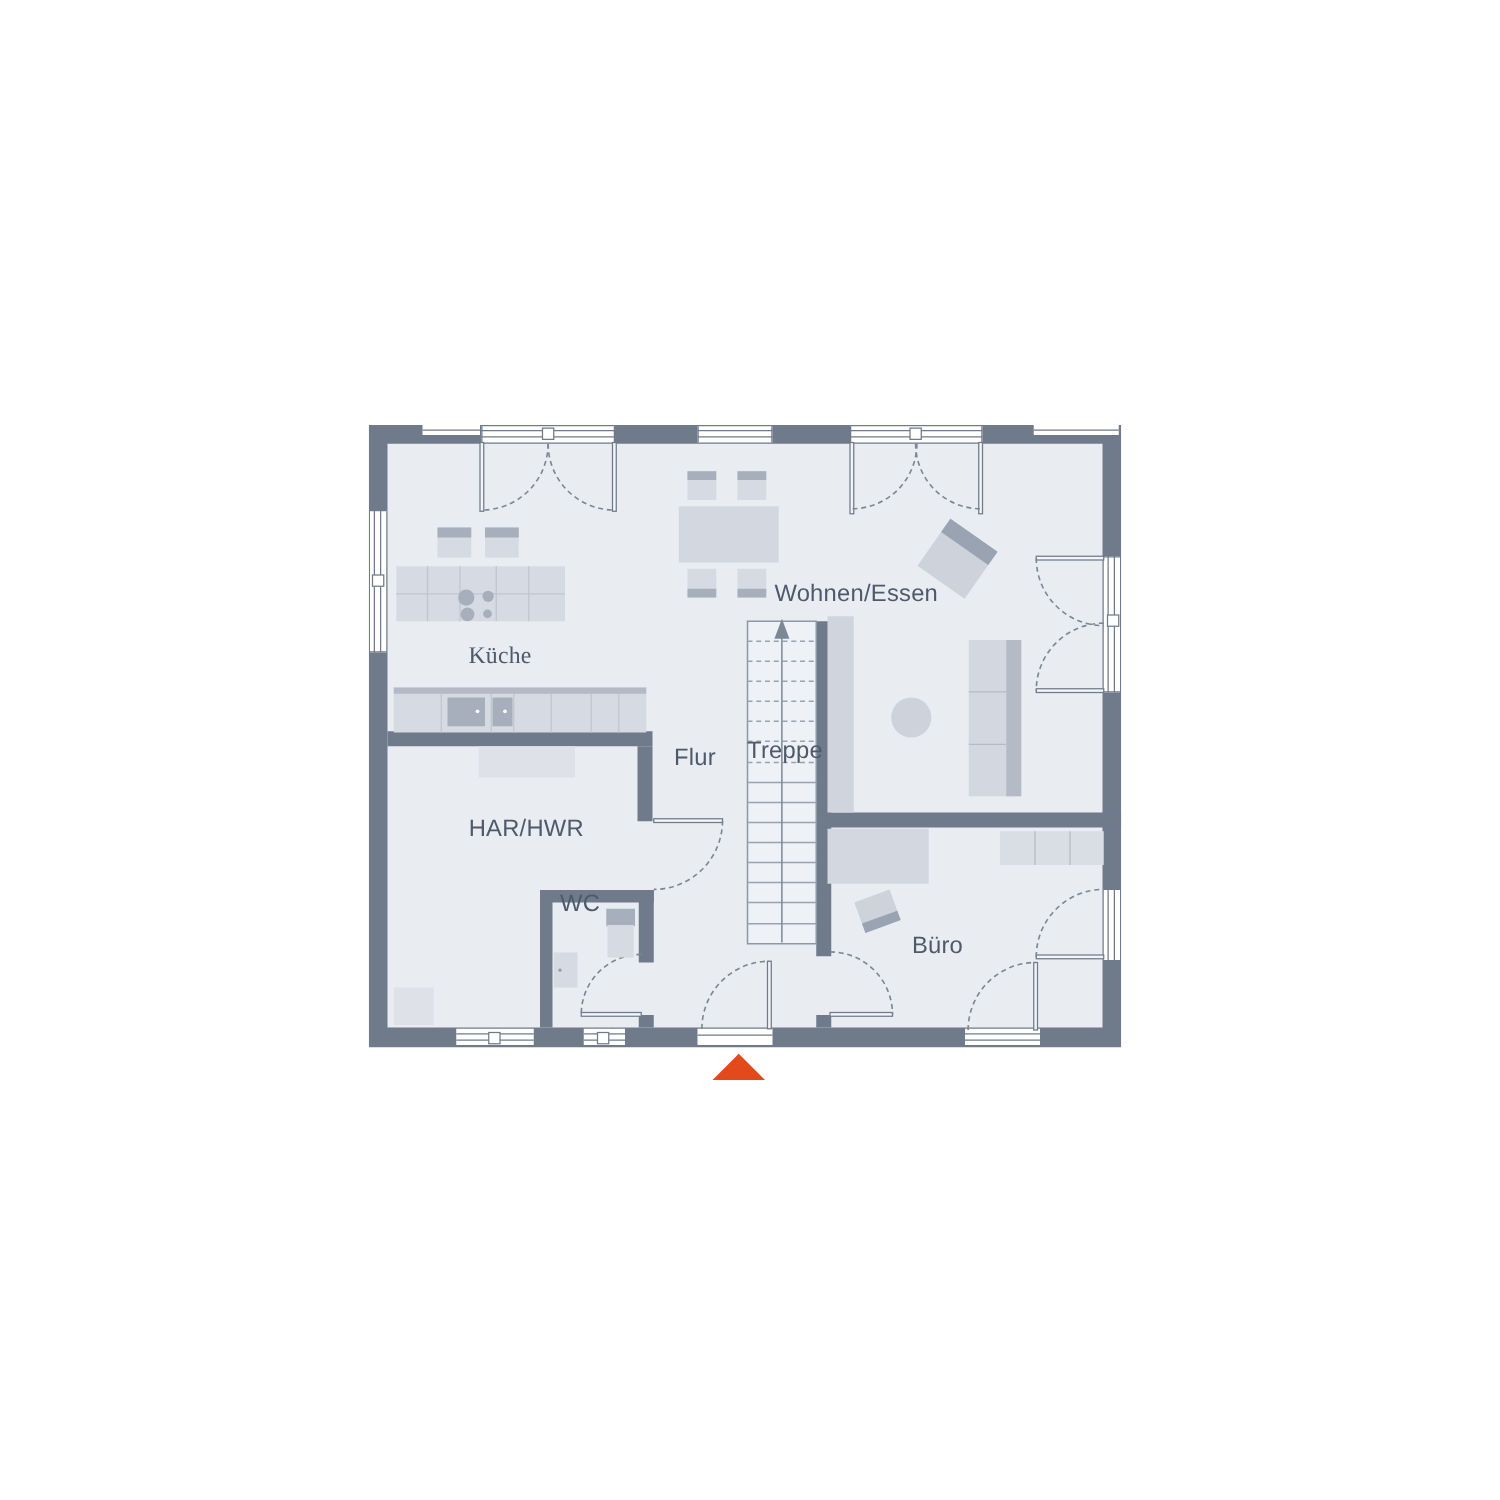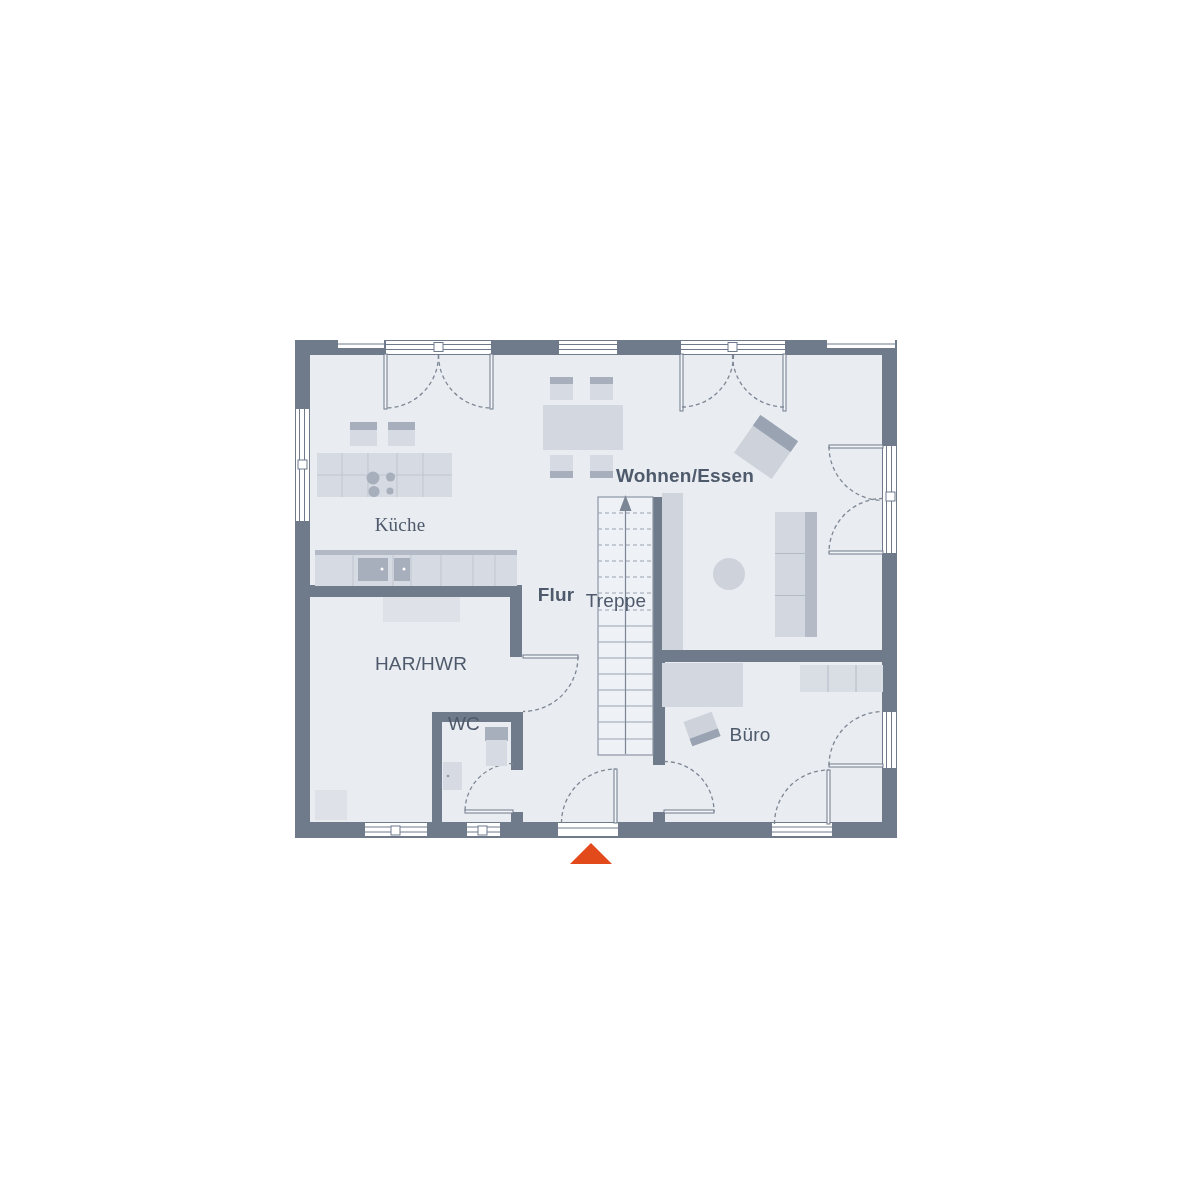--- a/index.html
+++ b/index.html
@@ -282,7 +282,7 @@
   </svg>
 
   <div class="room-label" style="left:105px;top:185px;font-family:Liberation Serif, serif;">Küche</div>
-  <div class="room-label" style="left:390px;top:136px;font-weight:bold;">Wohnen/Essen</div>
+  <div class="room-label" style="left:390px;top:136px;">Wohnen/Essen</div>
   <div class="room-label" style="left:261px;top:255px;font-weight:bold;">Flur</div>
   <div class="room-label" style="left:321px;top:261px;">Treppe</div>
   <div class="room-label" style="left:126px;top:324px;text-align:center;">HAR/HWR</div>

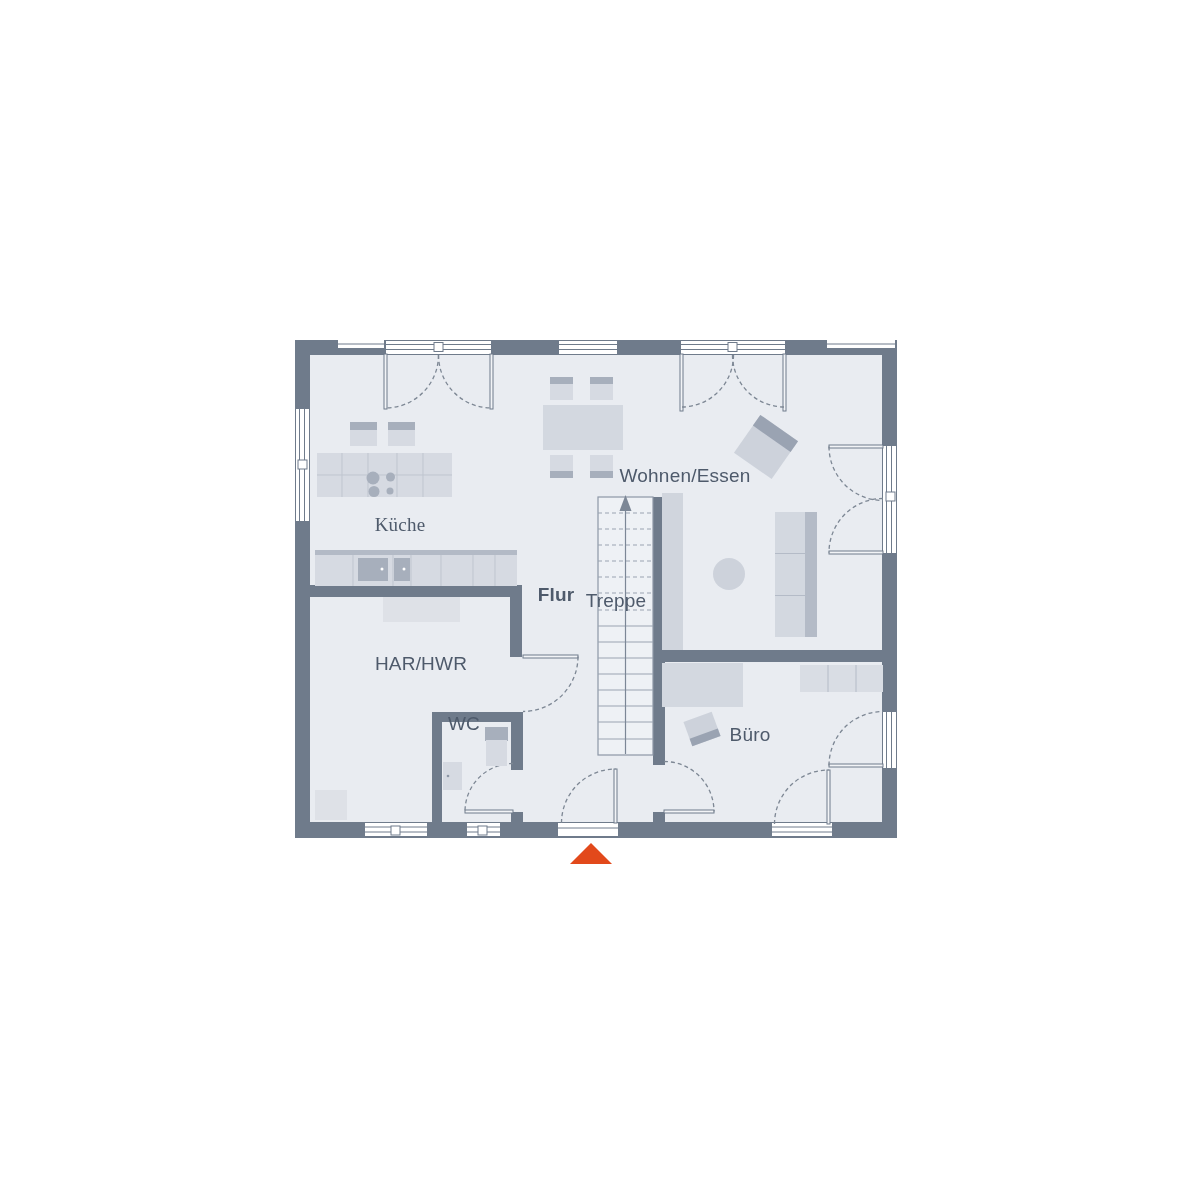--- a/index.html
+++ b/index.html
@@ -283,7 +283,7 @@
 
   <div class="room-label" style="left:105px;top:185px;font-family:Liberation Serif, serif;">Küche</div>
   <div class="room-label" style="left:390px;top:136px;">Wohnen/Essen</div>
-  <div class="room-label" style="left:261px;top:255px;font-weight:bold;">Flur</div>
+  <div class="room-label" style="left:261px;top:267px;">Flur</div>
   <div class="room-label" style="left:321px;top:261px;">Treppe</div>
   <div class="room-label" style="left:126px;top:324px;text-align:center;">HAR/HWR</div>
   <div class="room-label" style="left:169px;top:384px;">WC</div>

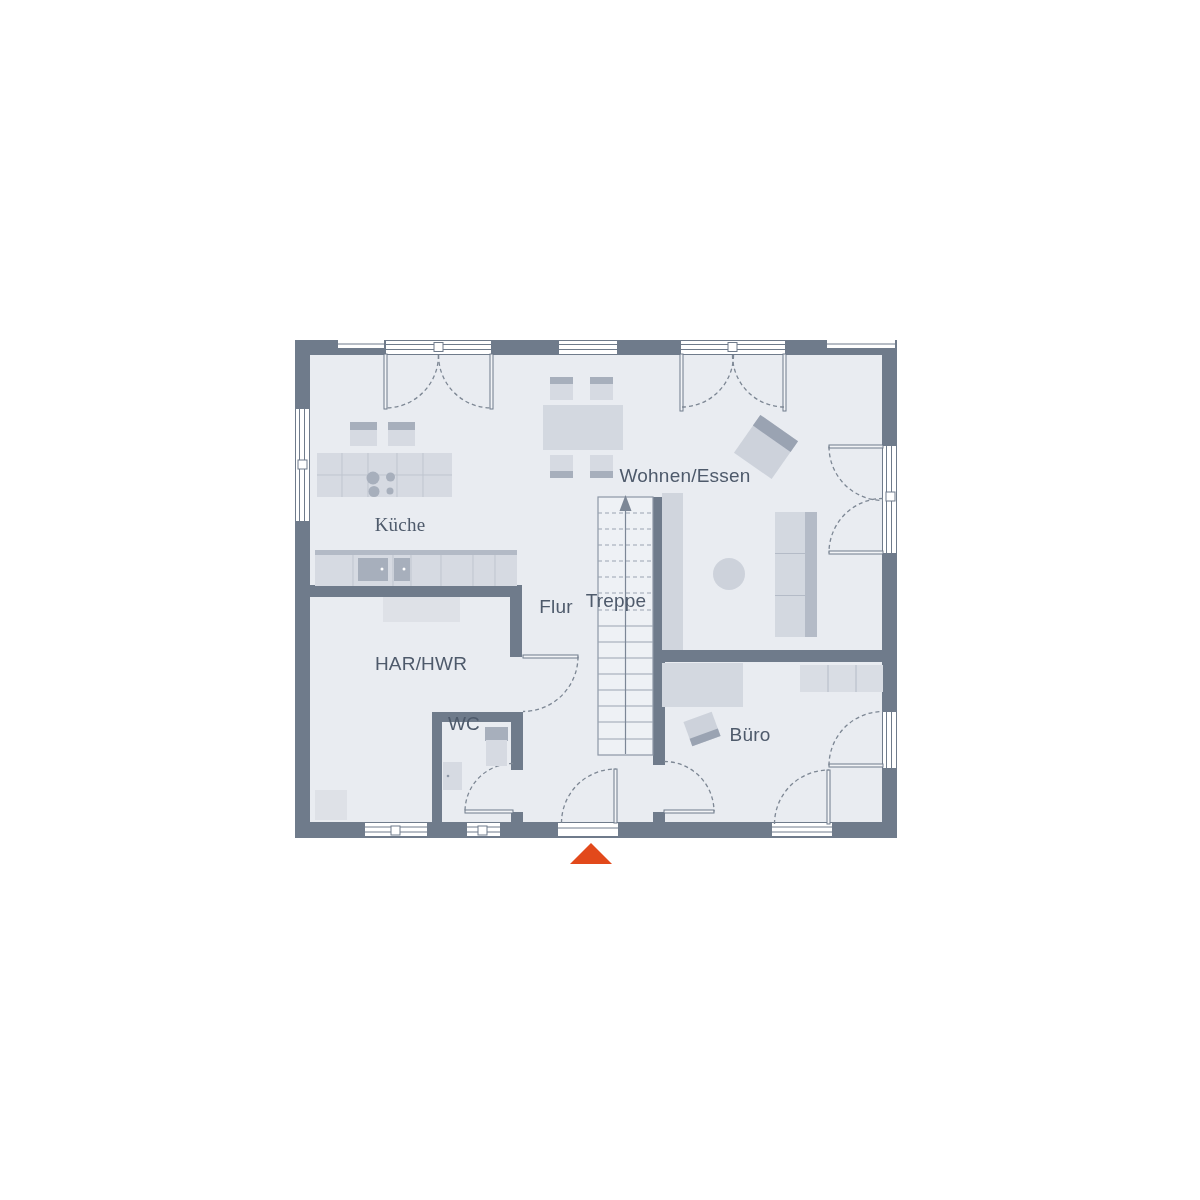--- a/index.html
+++ b/index.html
@@ -284,7 +284,7 @@
   <div class="room-label" style="left:105px;top:185px;font-family:Liberation Serif, serif;">Küche</div>
   <div class="room-label" style="left:390px;top:136px;">Wohnen/Essen</div>
   <div class="room-label" style="left:261px;top:267px;">Flur</div>
-  <div class="room-label" style="left:321px;top:261px;">Treppe</div>
+  <div class="room-label" style="left:333px;top:261px;">Treppe</div>
   <div class="room-label" style="left:126px;top:324px;text-align:center;">HAR/HWR</div>
   <div class="room-label" style="left:169px;top:384px;">WC</div>
   <div class="room-label" style="left:455px;top:395px;">Büro</div>

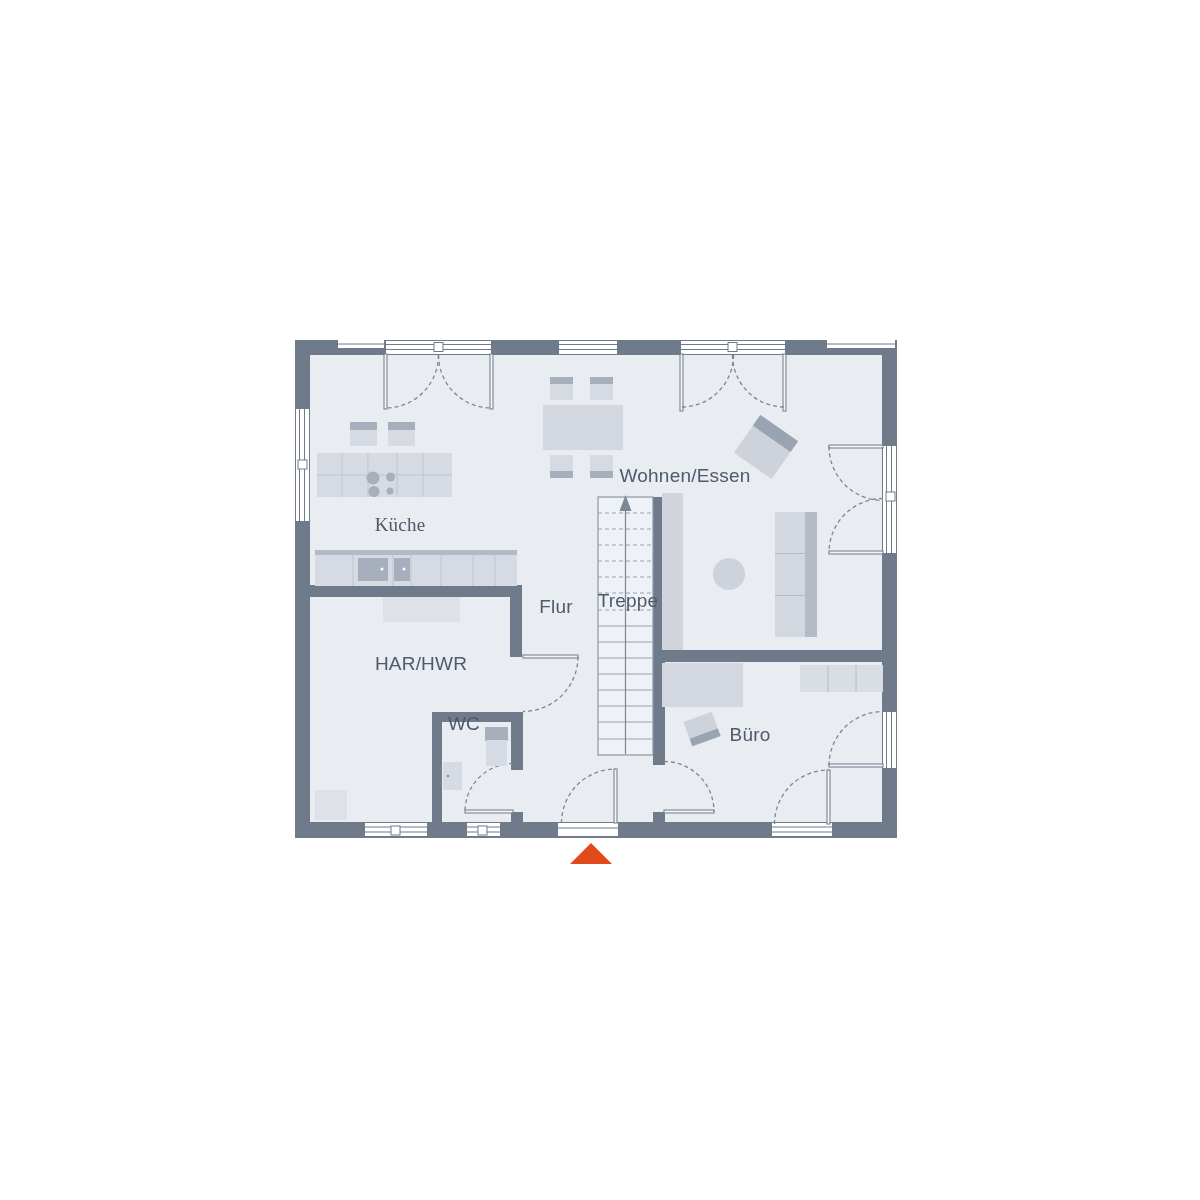--- a/index.html
+++ b/index.html
@@ -287,7 +287,7 @@
   <div class="room-label" style="left:333px;top:261px;">Treppe</div>
   <div class="room-label" style="left:126px;top:324px;text-align:center;">HAR/HWR</div>
   <div class="room-label" style="left:169px;top:384px;">WC</div>
-  <div class="room-label" style="left:455px;top:395px;">Büro</div>
+  <div class="room-label" style="left:455px;top:417px;">Büro</div>
 </div>
 
 <div id="entrance-marker"></div>

